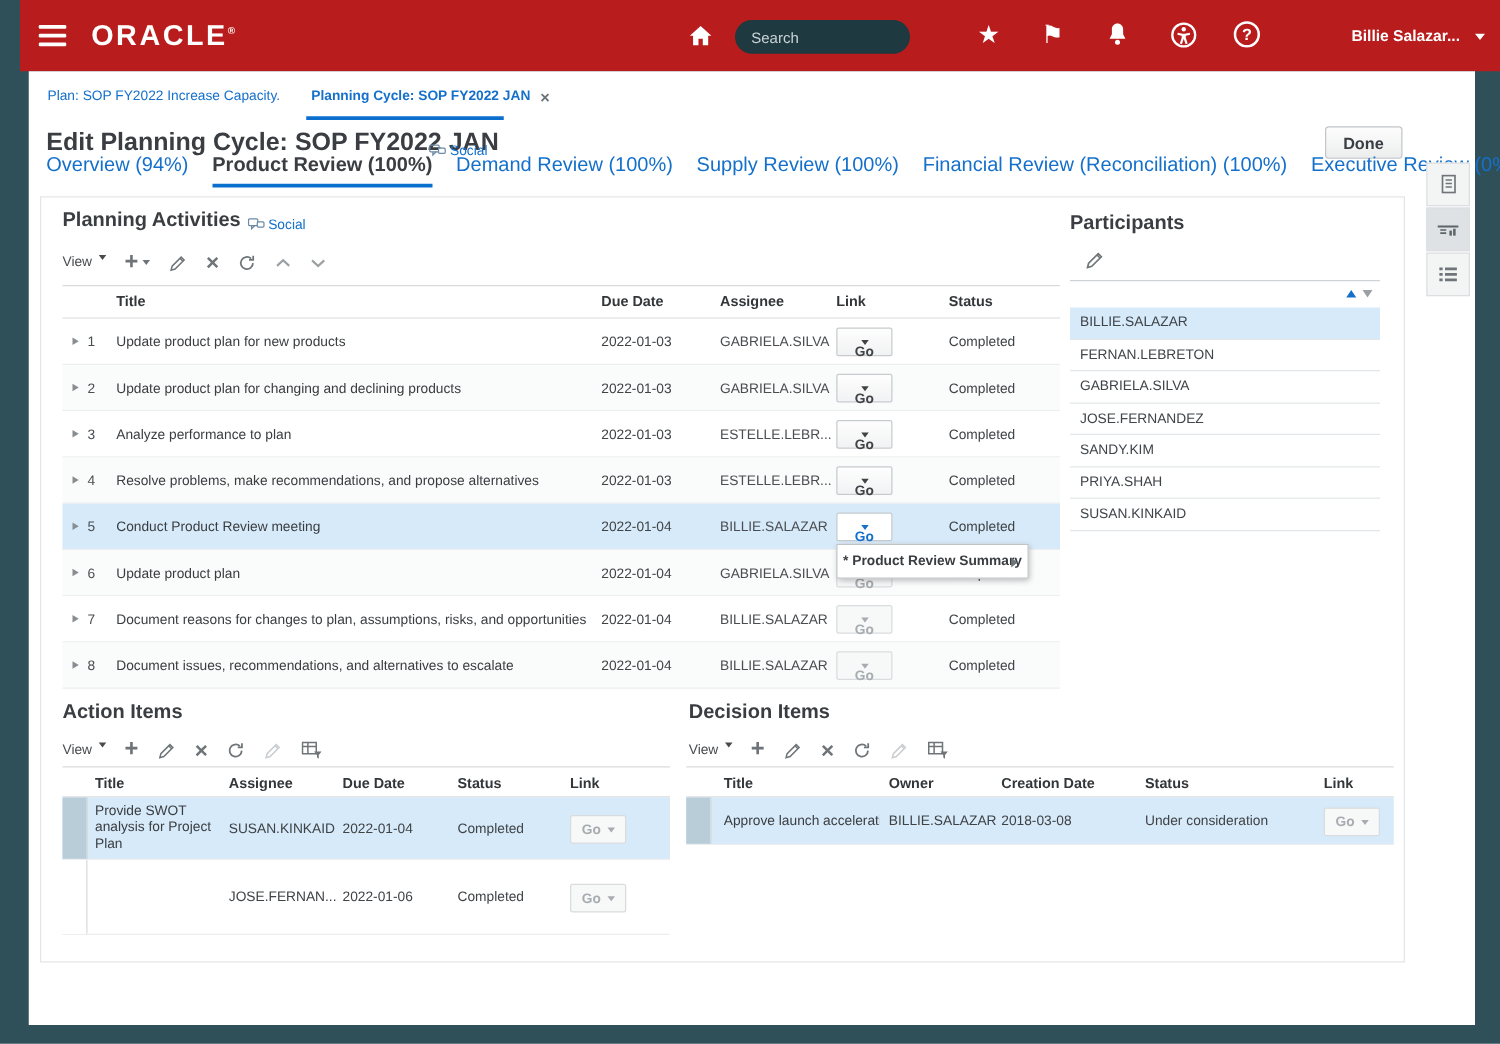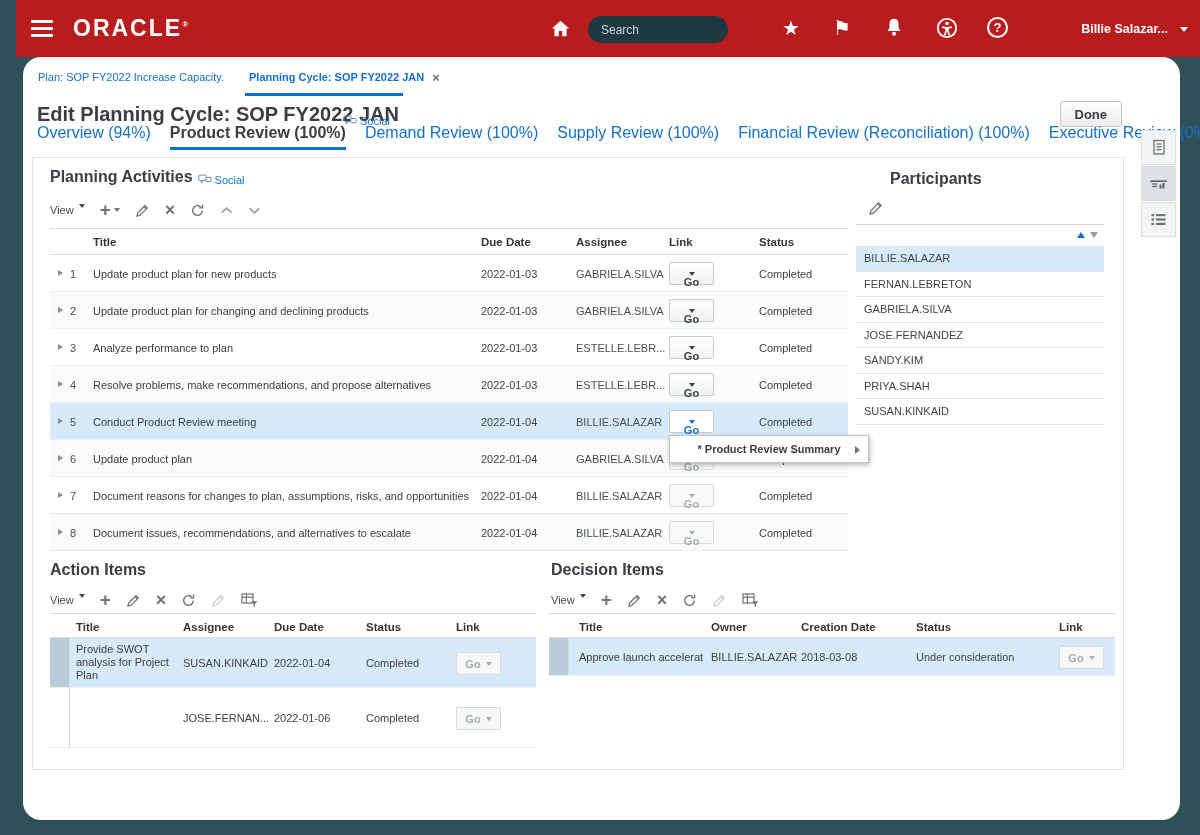--- a/index.html
+++ b/index.html
@@ -31,7 +31,7 @@
   .caret-w { width:0; height:0; border-left:4px solid transparent; border-right:4px solid transparent; border-top:5px solid #fff; }
 
   
-  .page { position:absolute; left:23px; top:57px; width:1157px; height:763px; background:#fff;border-radius:18px; }
+  .page { position:absolute; left:23px; top:57px; width:1157px; height:763px; background:#fff; }
 
   
   .doc-tab1 { position:absolute; left:15px; top:14px; font-size:11px; color:#1470CB; cursor:pointer; }

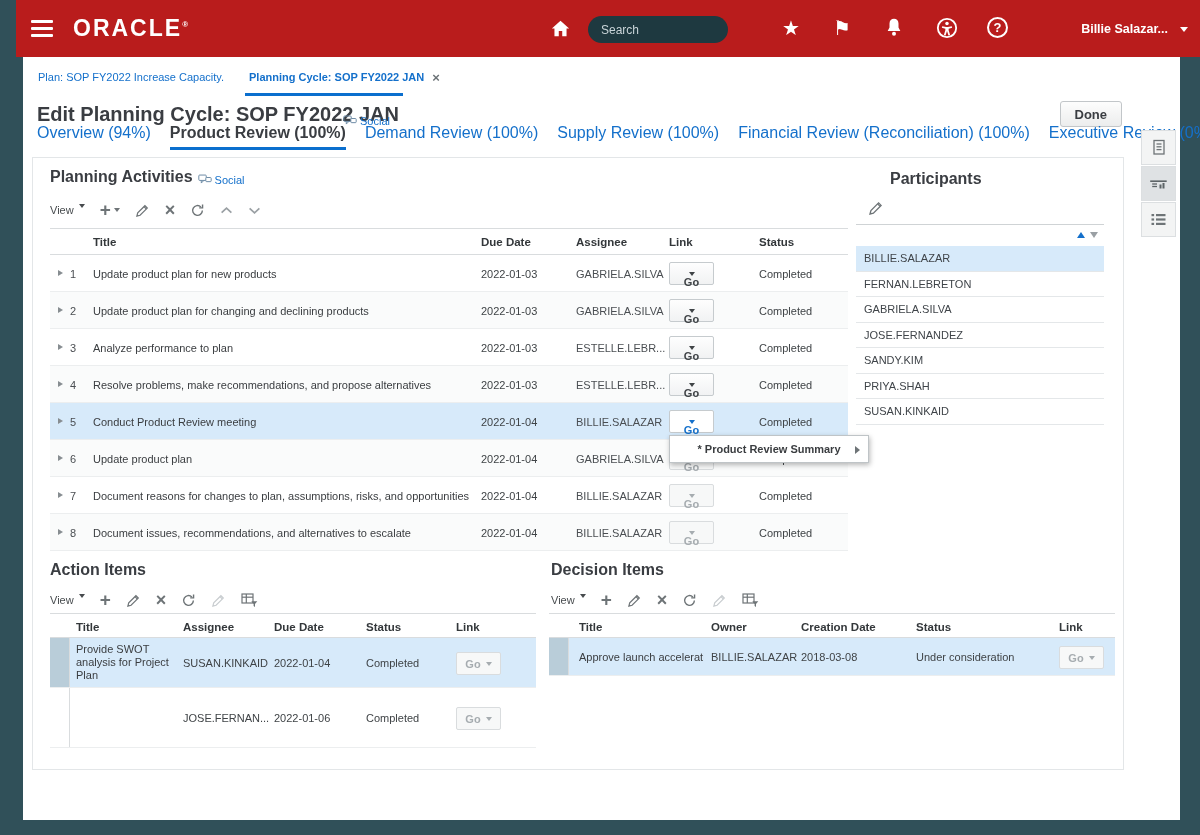--- a/index.html
+++ b/index.html
@@ -89,7 +89,7 @@
 
   
   .participants { position:absolute; left:823px; top:0; width:248px; }
-  .pt-title { position:absolute; left:0; top:12px;margin-left:34px; }
+  .pt-title { position:absolute; left:0; top:12px; }
   .pt-pencil { position:absolute; left:12px; top:42px; cursor:pointer; }
   .pt-sort { position:absolute; left:0; top:66px; width:248px; height:22px; border-top:1px solid #cfd3d5; }
   .sort-ic { position:absolute; right:6px; top:7px; display:flex; gap:5px; cursor:pointer; }

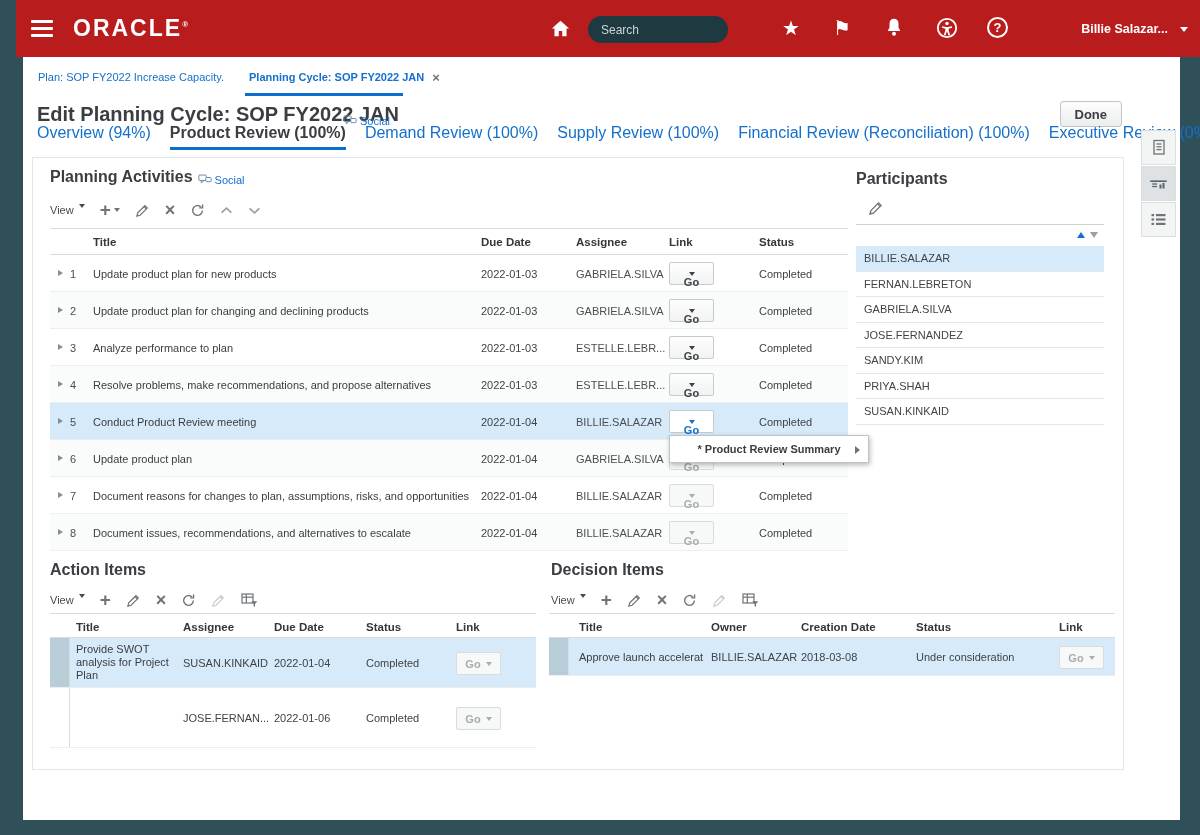--- a/index.html
+++ b/index.html
@@ -84,7 +84,7 @@
   .gobtn.open { color:#1470CB; background:#fff; }
 
   
-  .go-menu { position:absolute; left:619px; top:207px; width:200px; height:28px; background:#fff; border:1px solid #bfc4c7; box-shadow:1px 2px 5px rgba(0,0,0,.28); z-index:10; display:flex; align-items:center; justify-content:center; font-size:11px; font-weight:700; color:#3a3d40; cursor:pointer; }
+  .go-menu { position:absolute; left:619px; top:207px; width:154px; height:28px; background:#fff; border:1px solid #bfc4c7; box-shadow:1px 2px 5px rgba(0,0,0,.28); z-index:10; display:flex; align-items:center; justify-content:center; font-size:11px; font-weight:700; color:#3a3d40; cursor:pointer; }
   .go-menu .tri-sub { position:absolute; right:8px; top:10px; width:0; height:0; border-top:4px solid transparent; border-bottom:4px solid transparent; border-left:5px solid #6e7477; }
 
   

